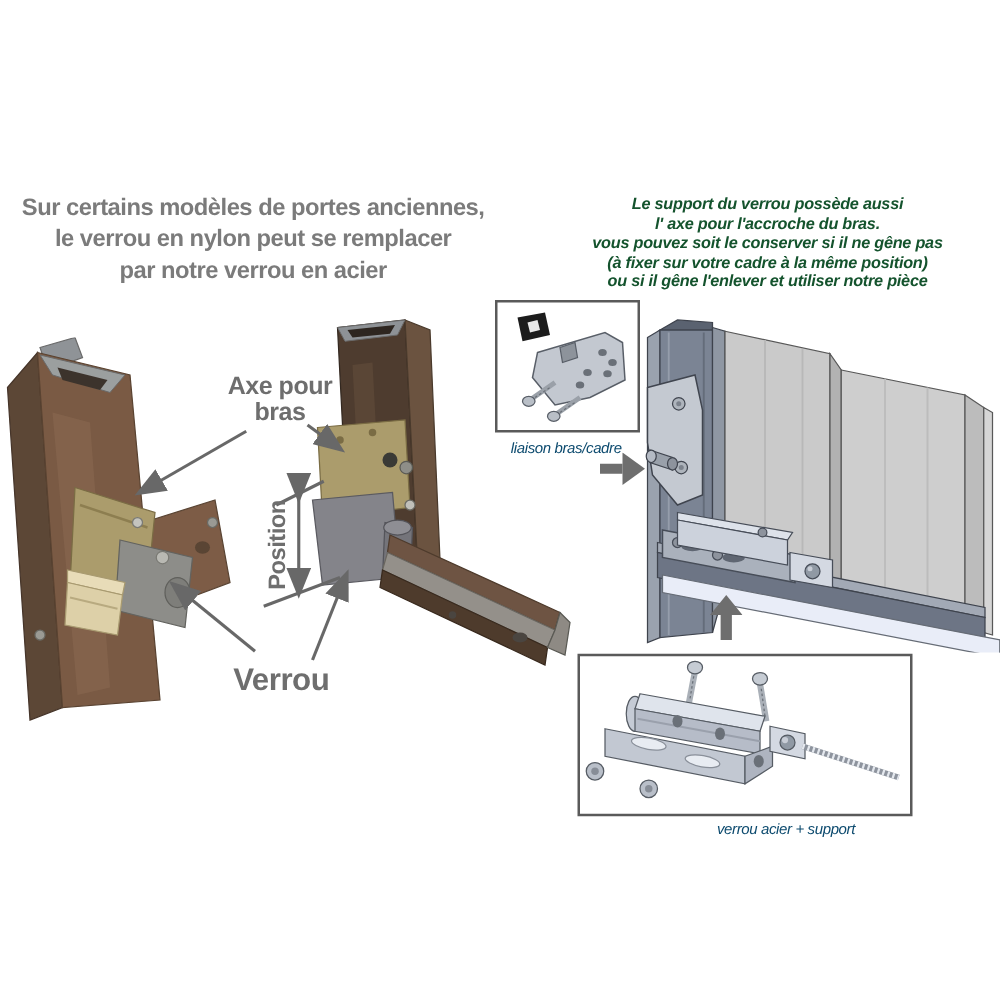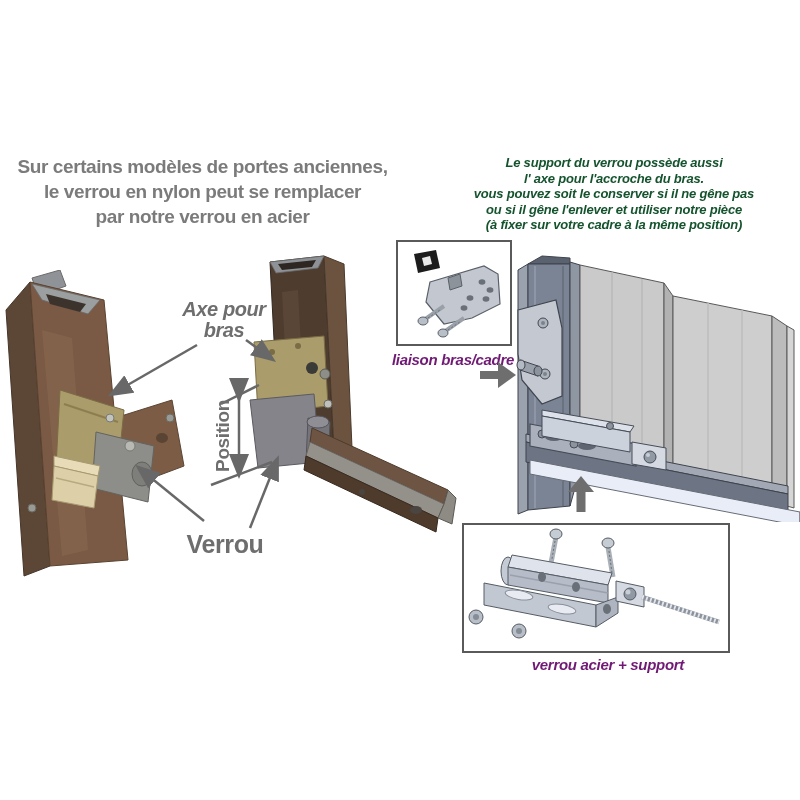--- a/index.html
+++ b/index.html
@@ -40,8 +40,8 @@
     <div>Le support du verrou possède aussi</div>
     <div>l' axe pour l'accroche du bras.</div>
     <div>vous pouvez soit le conserver si il ne gêne pas</div>
+    <div>(à fixer sur votre cadre à la même position)</div>
     <div>ou si il gêne l'enlever et utiliser notre pièce</div>
-    <div>(à fixer sur votre cadre à la même position)</div>
   </div>
 
   <svg class="abs" style="left:2px;top:258px;" width="190" height="310" viewBox="0 0 190 310">

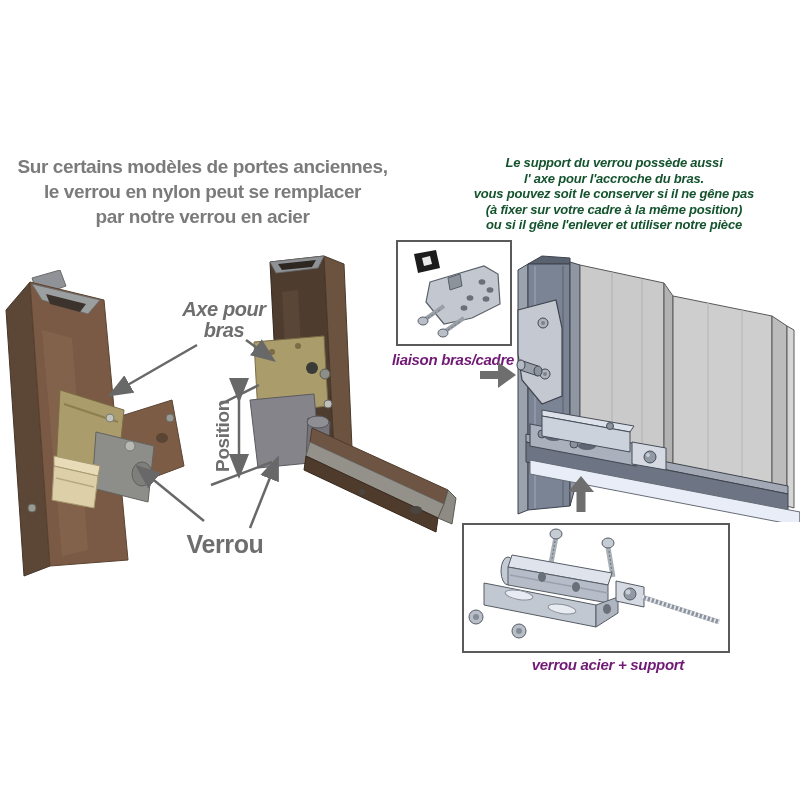--- a/index.html
+++ b/index.html
@@ -13,7 +13,7 @@
         font-size:13px;font-weight:bold;font-style:italic;line-height:15.5px;letter-spacing:-0.2px;}
   .note div{white-space:nowrap;}
   .lbl{color:#6e6e6e;font-weight:bold;text-align:center;letter-spacing:-0.4px;}
-  .lbl-axe{left:168px;top:287px;width:112px;font-size:20px;line-height:21px;font-style:italic;}
+  .lbl-axe{left:168px;top:287px;width:112px;font-size:20px;line-height:21px;}
   .lbl-pos{left:182px;top:414px;width:80px;height:20px;font-size:19px;
            transform:rotate(-90deg);transform-origin:center;}
   .lbl-verrou{left:183px;top:518px;width:84px;font-size:25px;}

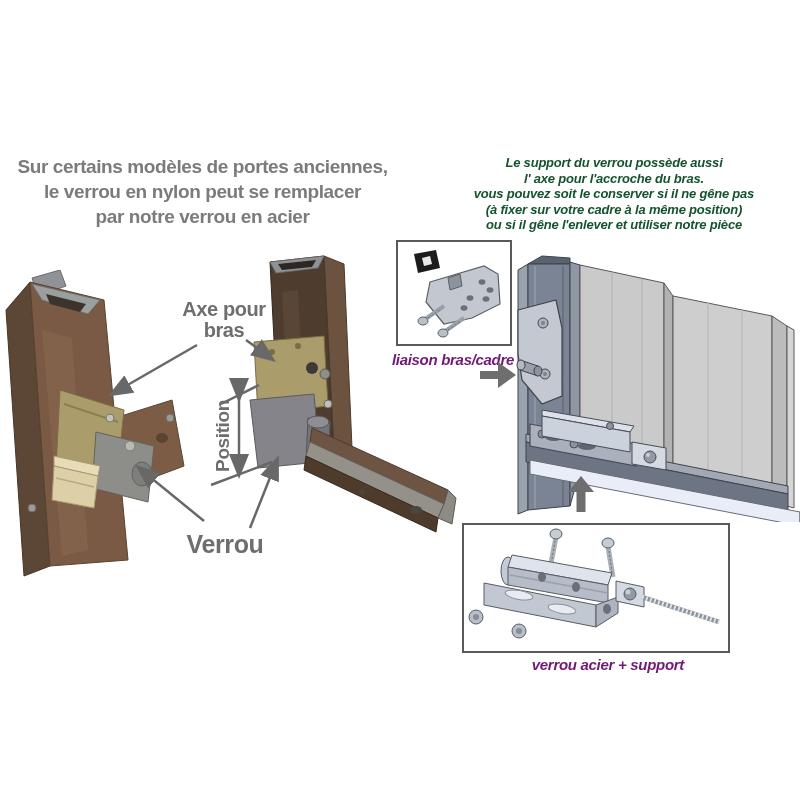--- a/index.html
+++ b/index.html
@@ -17,7 +17,7 @@
   .lbl-pos{left:182px;top:414px;width:80px;height:20px;font-size:19px;
            transform:rotate(-90deg);transform-origin:center;}
   .lbl-verrou{left:183px;top:518px;width:84px;font-size:25px;}
-  .cap{color:#701a75;font-weight:bold;font-style:italic;font-size:15px;letter-spacing:-0.3px;}
+  .cap{color:#0c4a6e;font-weight:normal;font-style:italic;font-size:12px;letter-spacing:-0.3px;}
   .cap-liaison{left:390px;top:339px;width:126px;text-align:center;}
   .cap-verrou{left:464px;top:644px;width:220px;text-align:right;}
   .framebox{border:2px solid #5a5a5a;background:#fff;}

